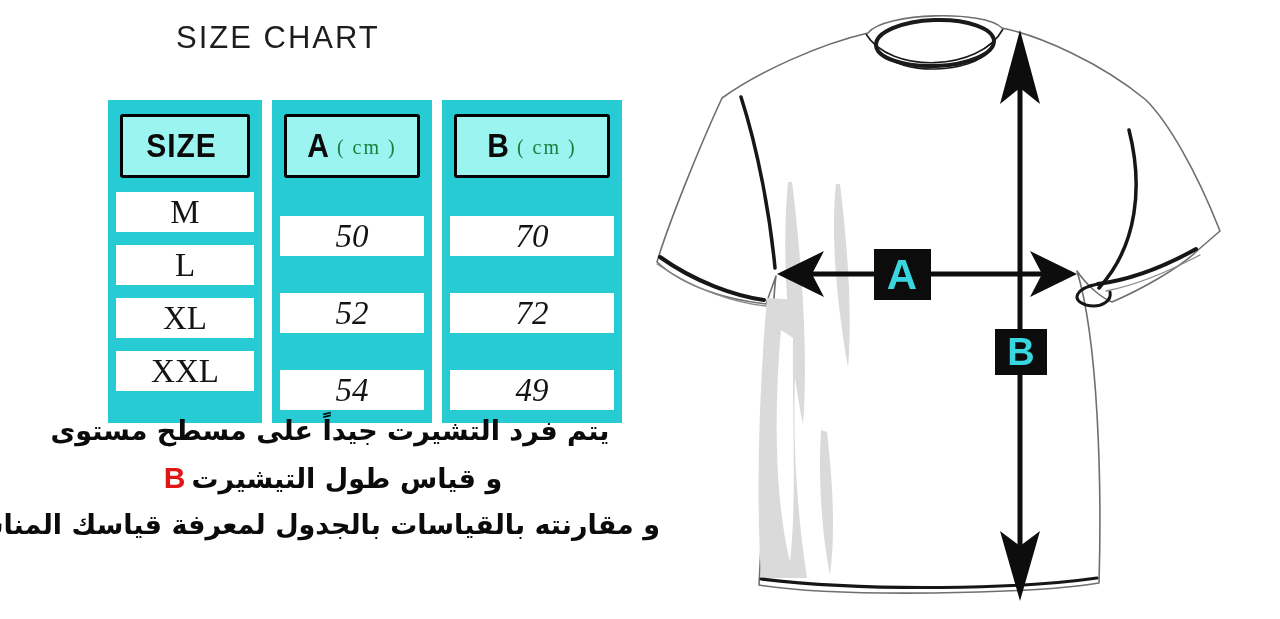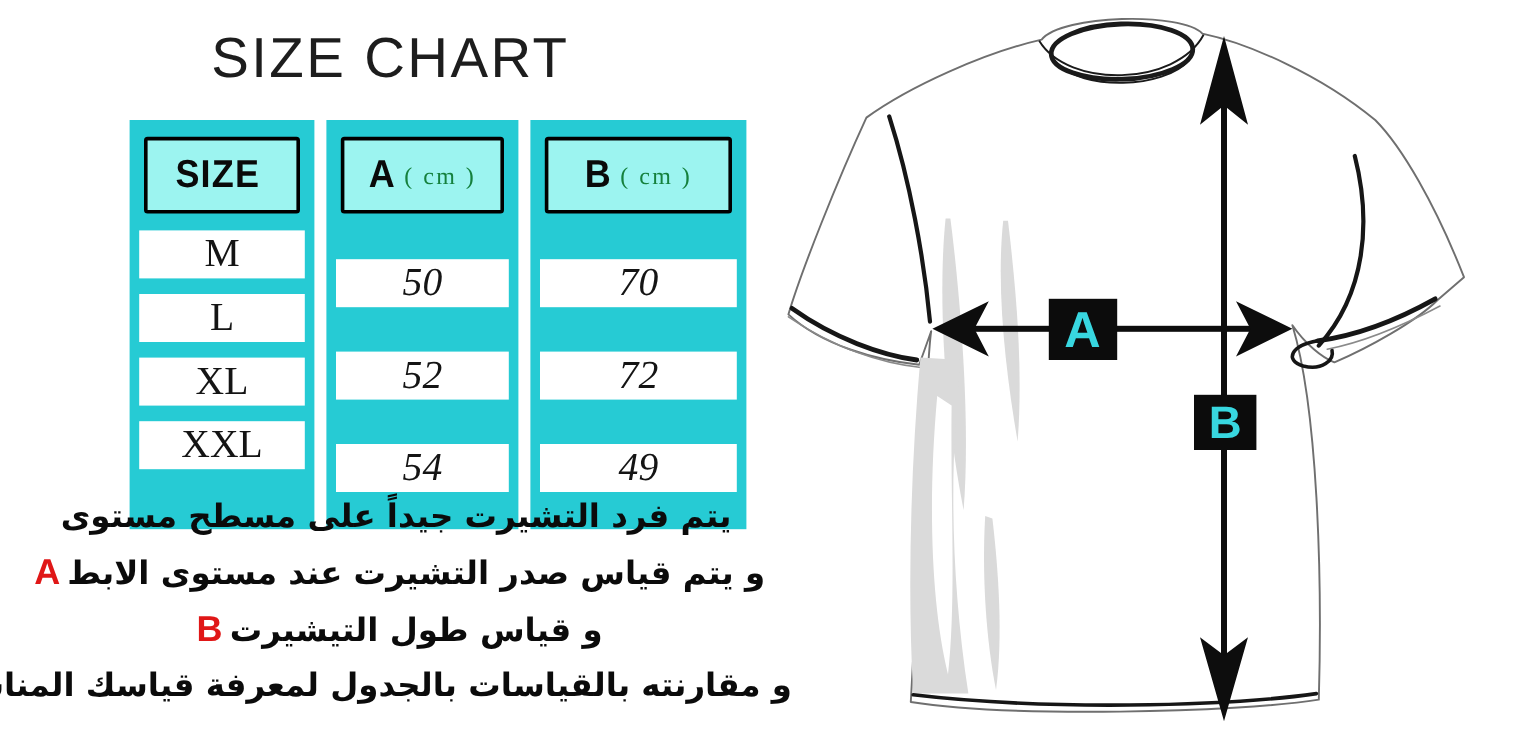--- a/index.html
+++ b/index.html
@@ -15,7 +15,7 @@
   .stage{position:relative;width:1280px;height:619px;background:#fff;}
 
   
-  .title{position:absolute;left:176px;top:20px;font-size:47px;font-weight:400;
+  .title{position:absolute;left:176px;top:20px;font-size:31px;font-weight:400;
     letter-spacing:2px;color:#1d1d1d;font-family:"Liberation Sans",sans-serif;}
 
   

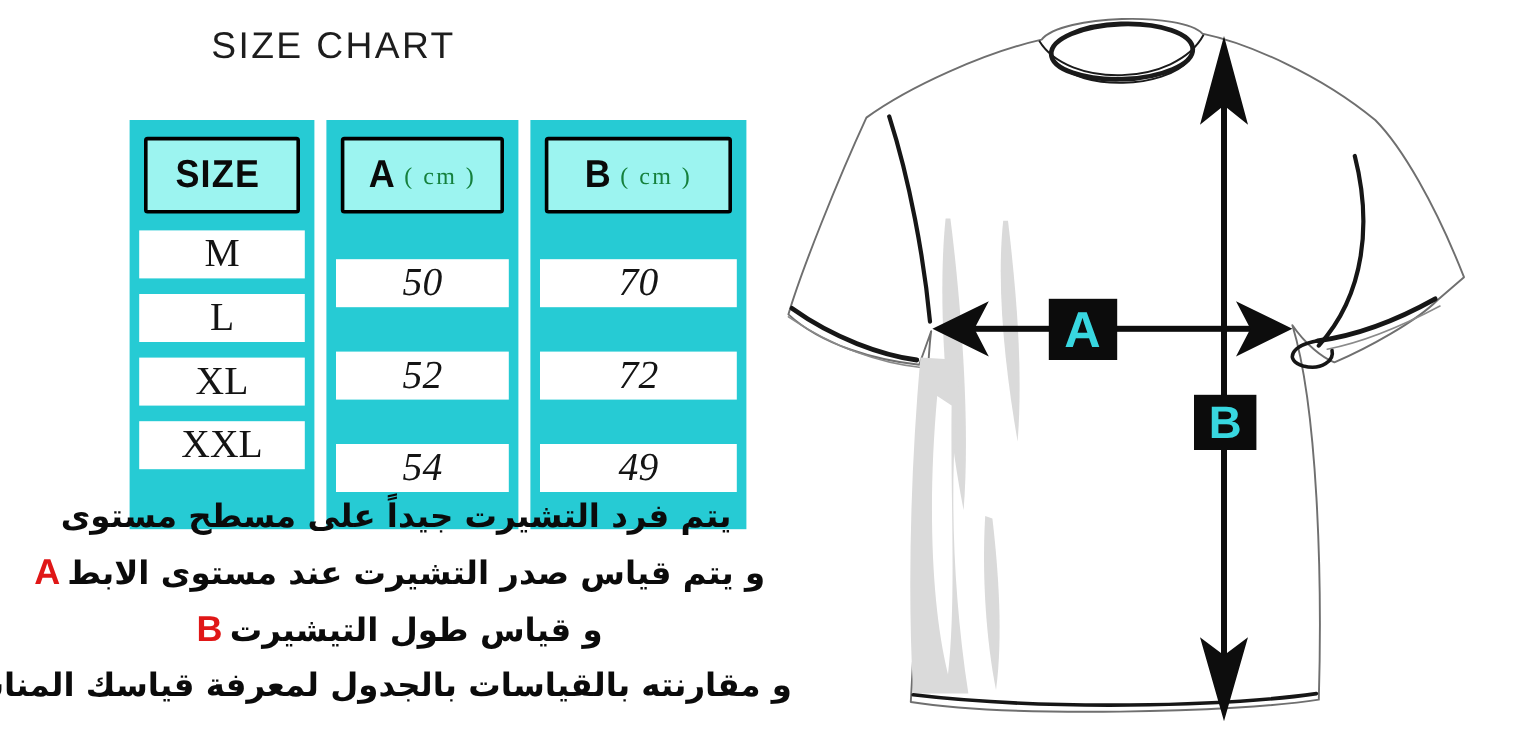--- a/index.html
+++ b/index.html
@@ -20,7 +20,7 @@
 
   
   .size-table{position:absolute;left:108px;top:100px;width:514px;display:flex;gap:10px;}
-  .col{background:var(--table-teal);display:flex;flex-direction:column;padding-bottom:18px;}
+  .col{background:var(--table-teal);display:flex;flex-direction:column;padding-bottom:0;}
   .col-size{width:154px;}
   .col-a{width:160px;}
   .col-b{width:180px;}

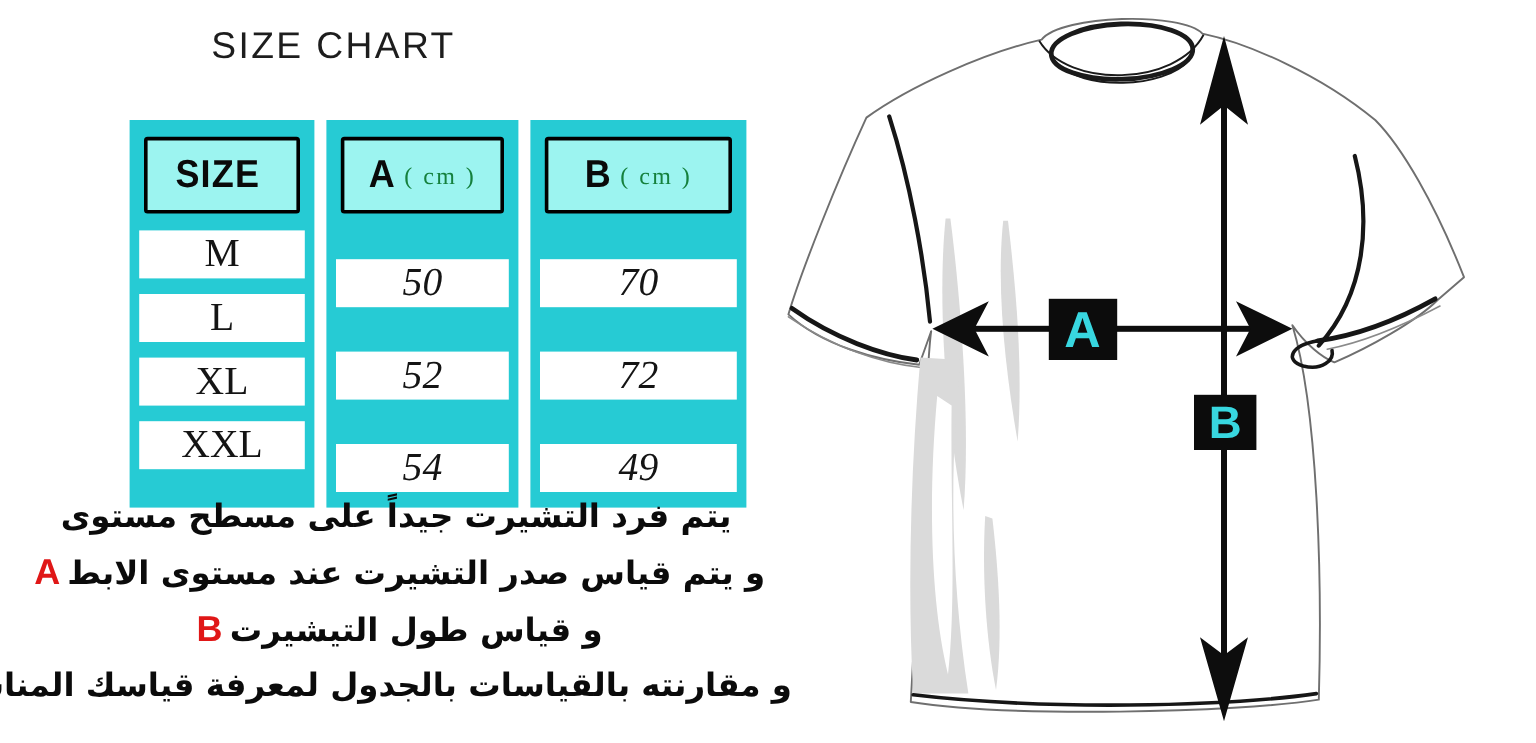--- a/index.html
+++ b/index.html
@@ -98,9 +98,6 @@
       <span>يتم فرد التشيرت جيداً على مسطح مستوى</span>
     </div>
     <div class="line">
-      <span>و يتم قياس صدر التشيرت عند مستوى الابط</span><span class="marker">A</span>
-    </div>
-    <div class="line">
       <span>و قياس طول التيشيرت</span><span class="marker">B</span>
     </div>
     <div class="line">

